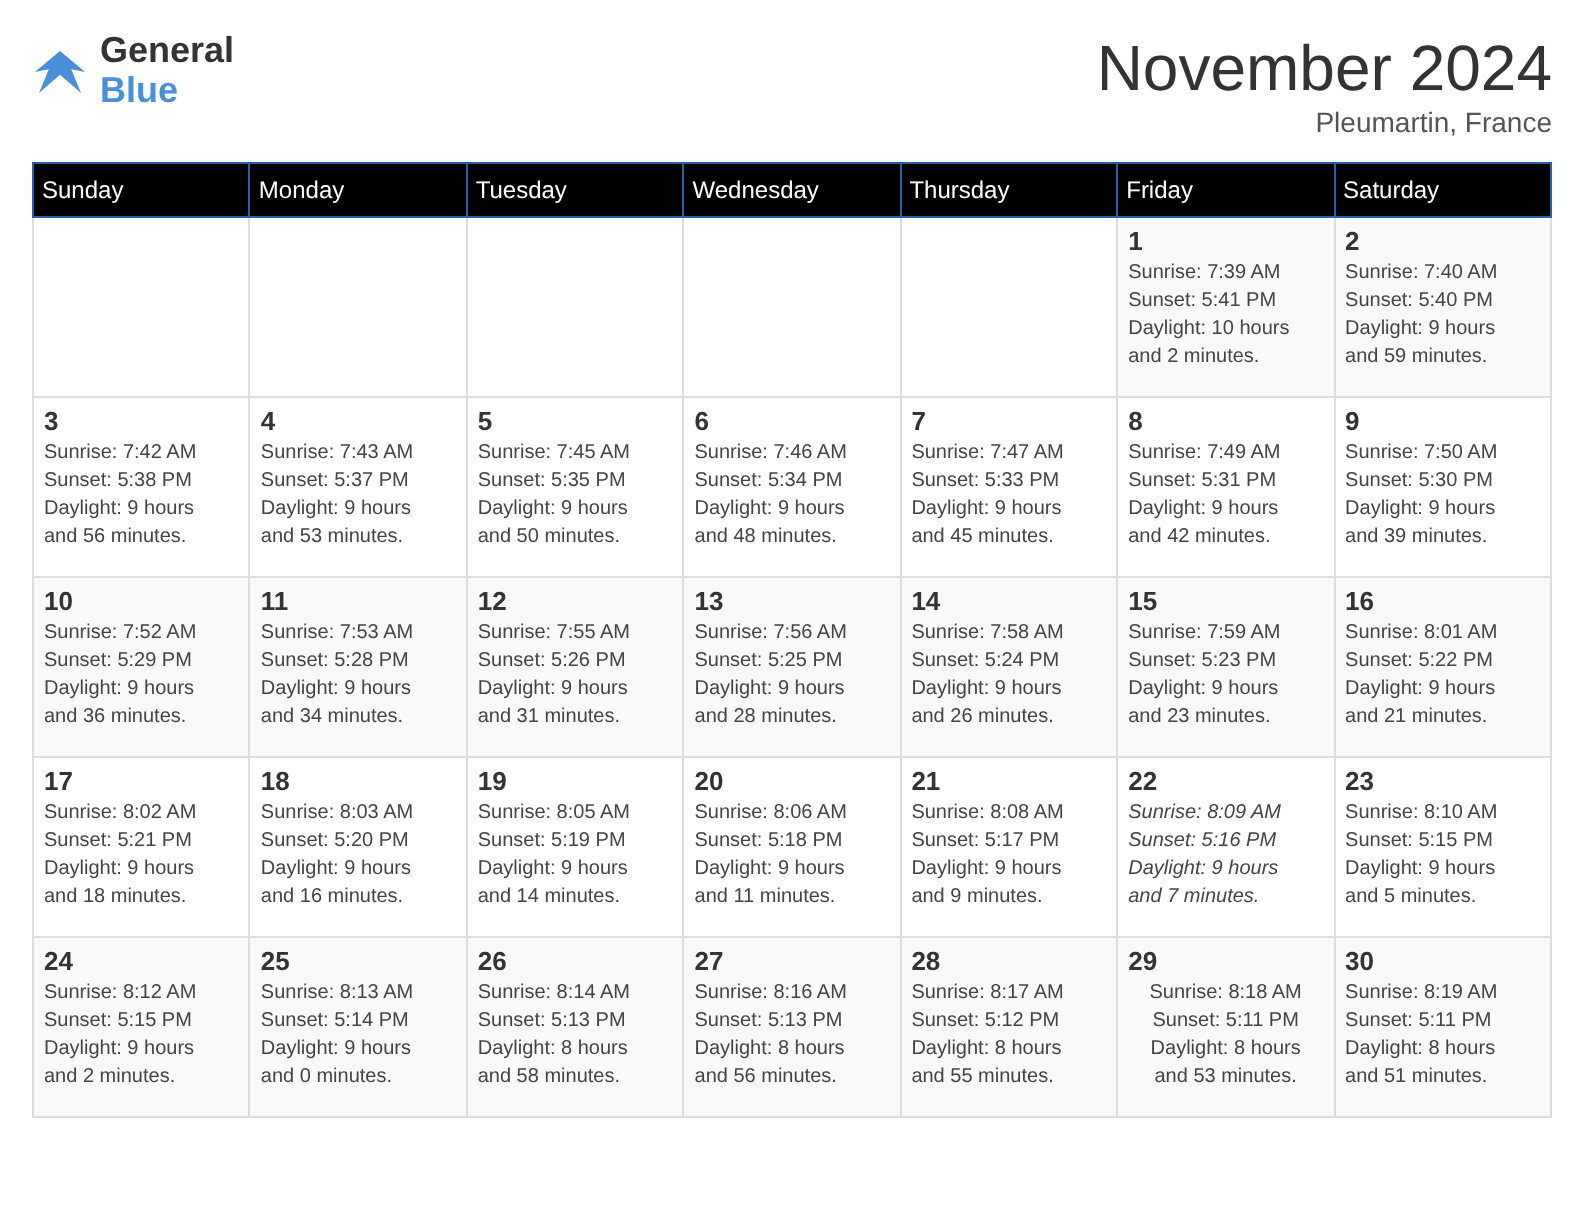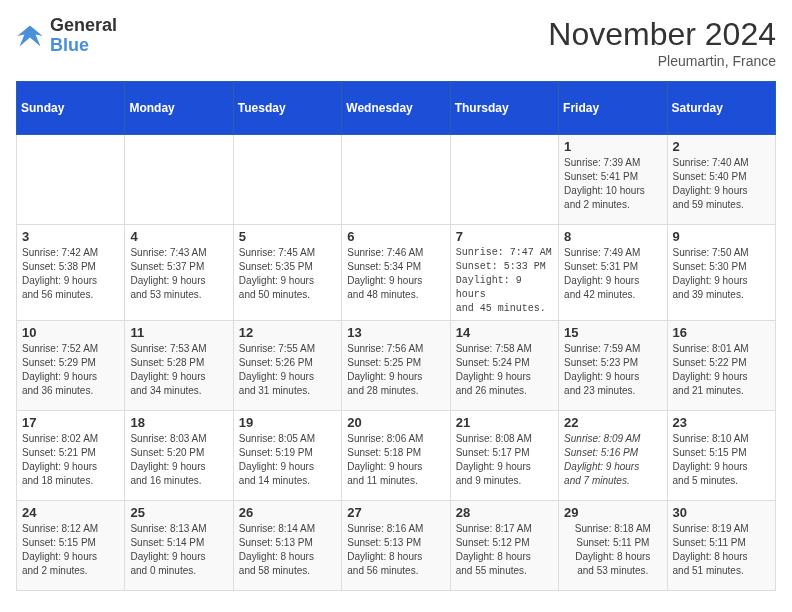--- a/index.html
+++ b/index.html
@@ -52,11 +52,11 @@
       table-layout: fixed;
     }
     thead tr th {
-      background: #1d4ed8;
+      background: #000000;
       color: #fff;
       font-size: 12px;
-      font-weight: bold;
-      padding: 19px 4px;
+      font-weight: normal;
+      padding: 6px 4px;
       text-align: left;
       border: 1px solid #2a60a8;
     }

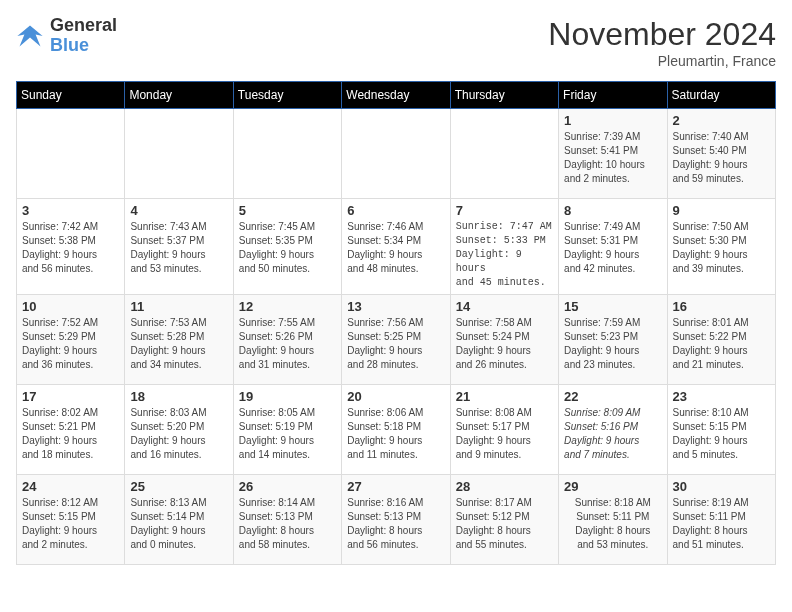--- a/index.html
+++ b/index.html
@@ -175,7 +175,7 @@
         </td>
         <td>
           <span class="day-number">7</span>
-          <div class="day-info" style="white-space: pre-line; font-family: Liberation Mono, monospace;">Sunrise: 7:47 AM
+          <div class="day-info" style="white-space: pre-line;">Sunrise: 7:47 AM
 Sunset: 5:33 PM
 Daylight: 9 hours
 and 45 minutes.</div>

